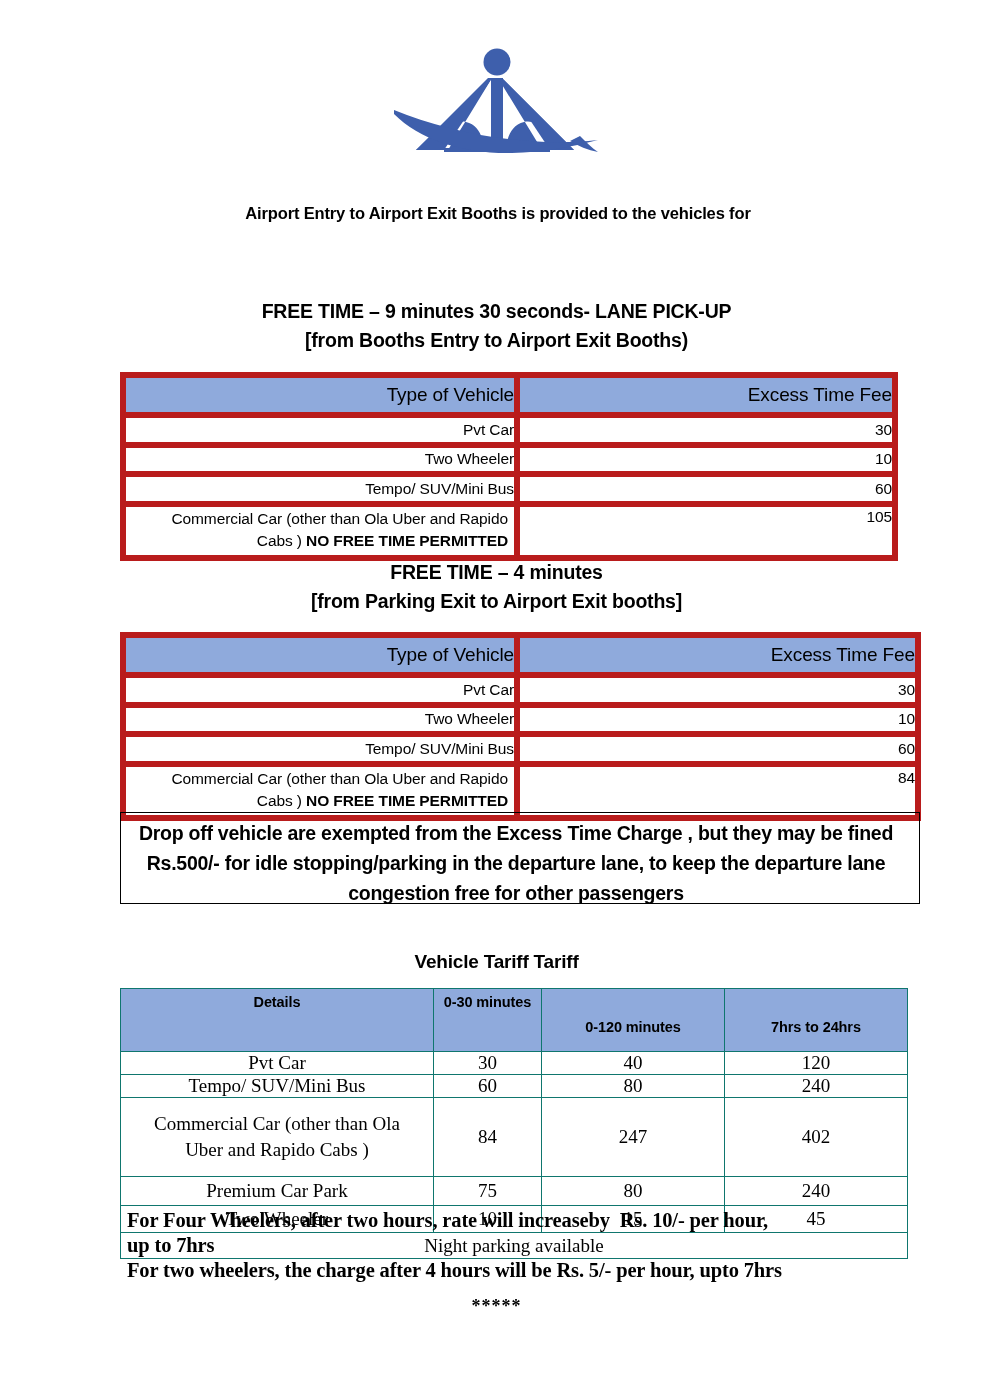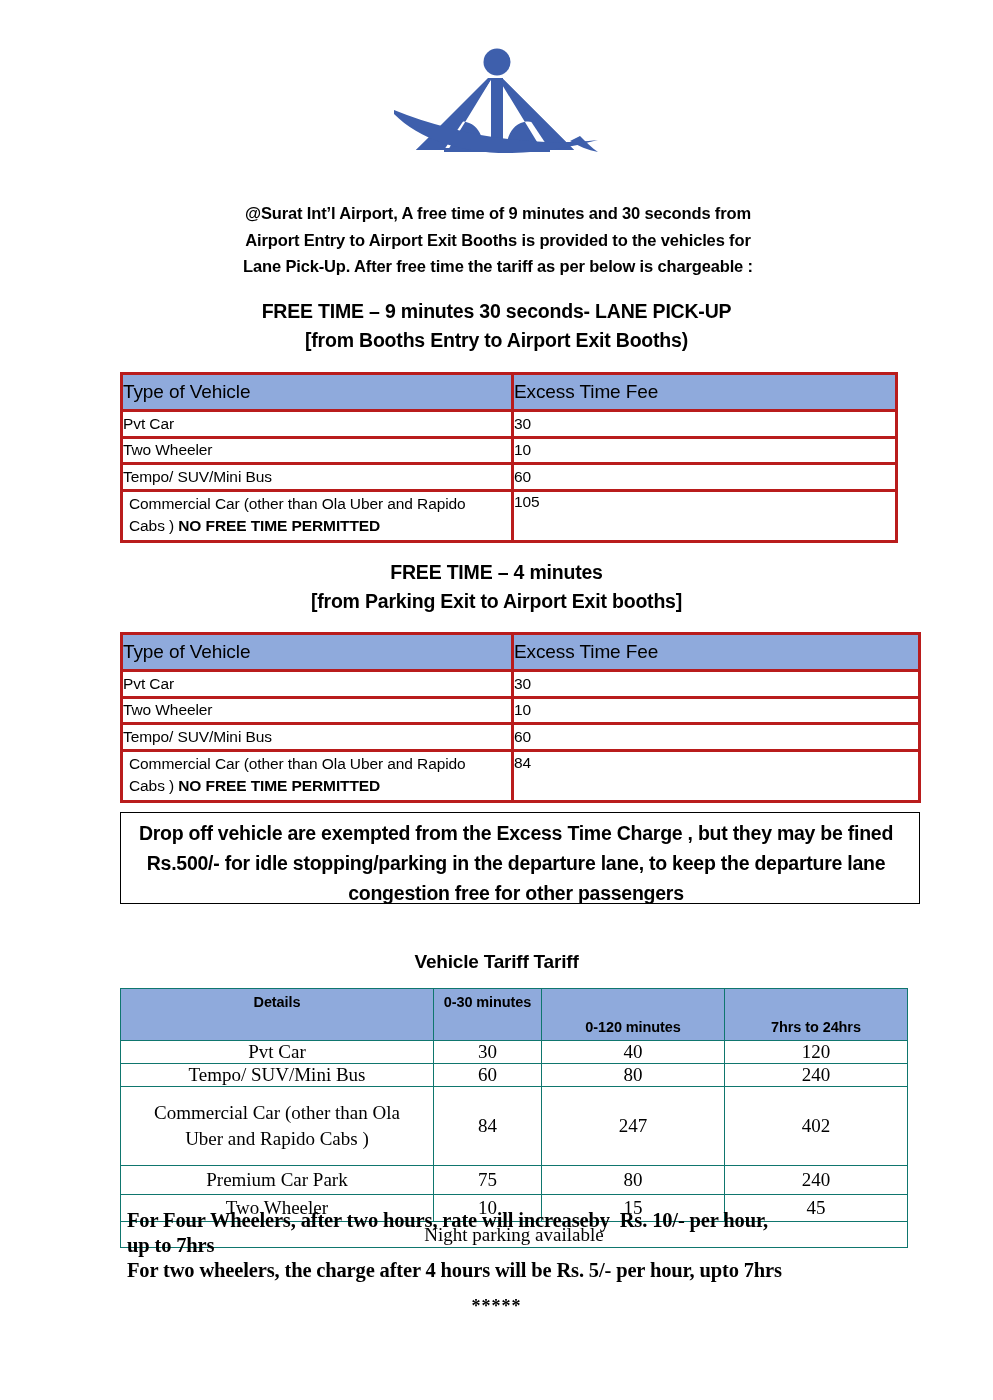--- a/index.html
+++ b/index.html
@@ -228,7 +228,6 @@
 </div>
 
 <div id="intro">
-  <div>@Surat Int’l Airport, A free time of 9 minutes and 30 seconds   from</div>
   <div>Airport Entry to Airport Exit Booths is provided to the vehicles for</div>
   <div>Lane Pick-Up. After free time the tariff as per below is chargeable  :</div>
 </div>

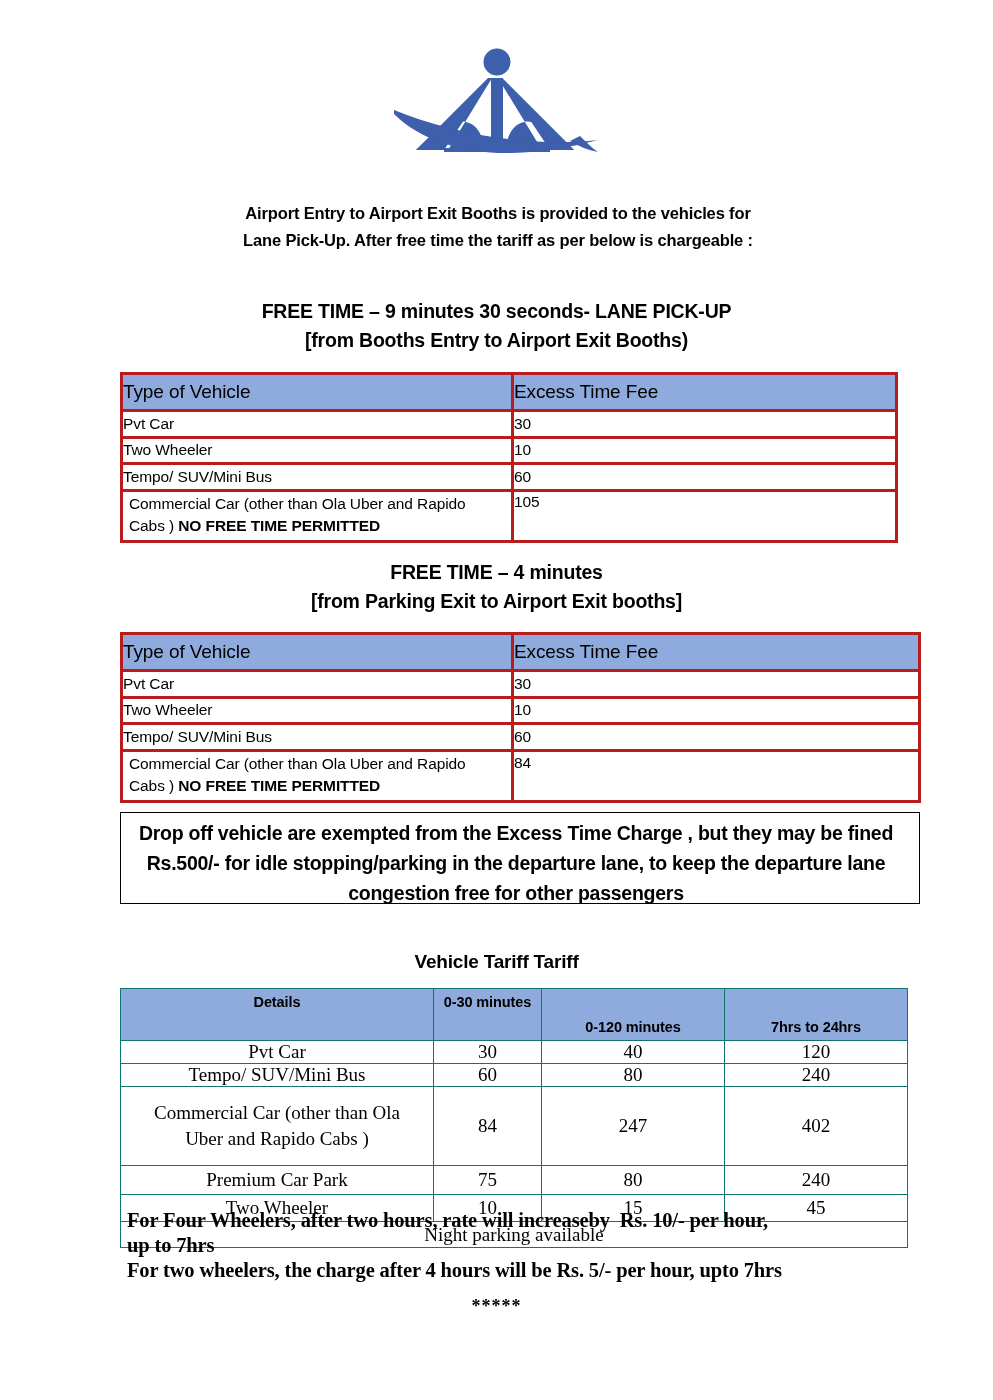--- a/index.html
+++ b/index.html
@@ -229,7 +229,6 @@
 
 <div id="intro">
   <div>Airport Entry to Airport Exit Booths is provided to the vehicles for</div>
-  <div>Lane Pick-Up. After free time the tariff as per below is chargeable  :</div>
 </div>
 
 <div class="sec-head" id="sec-head-1">

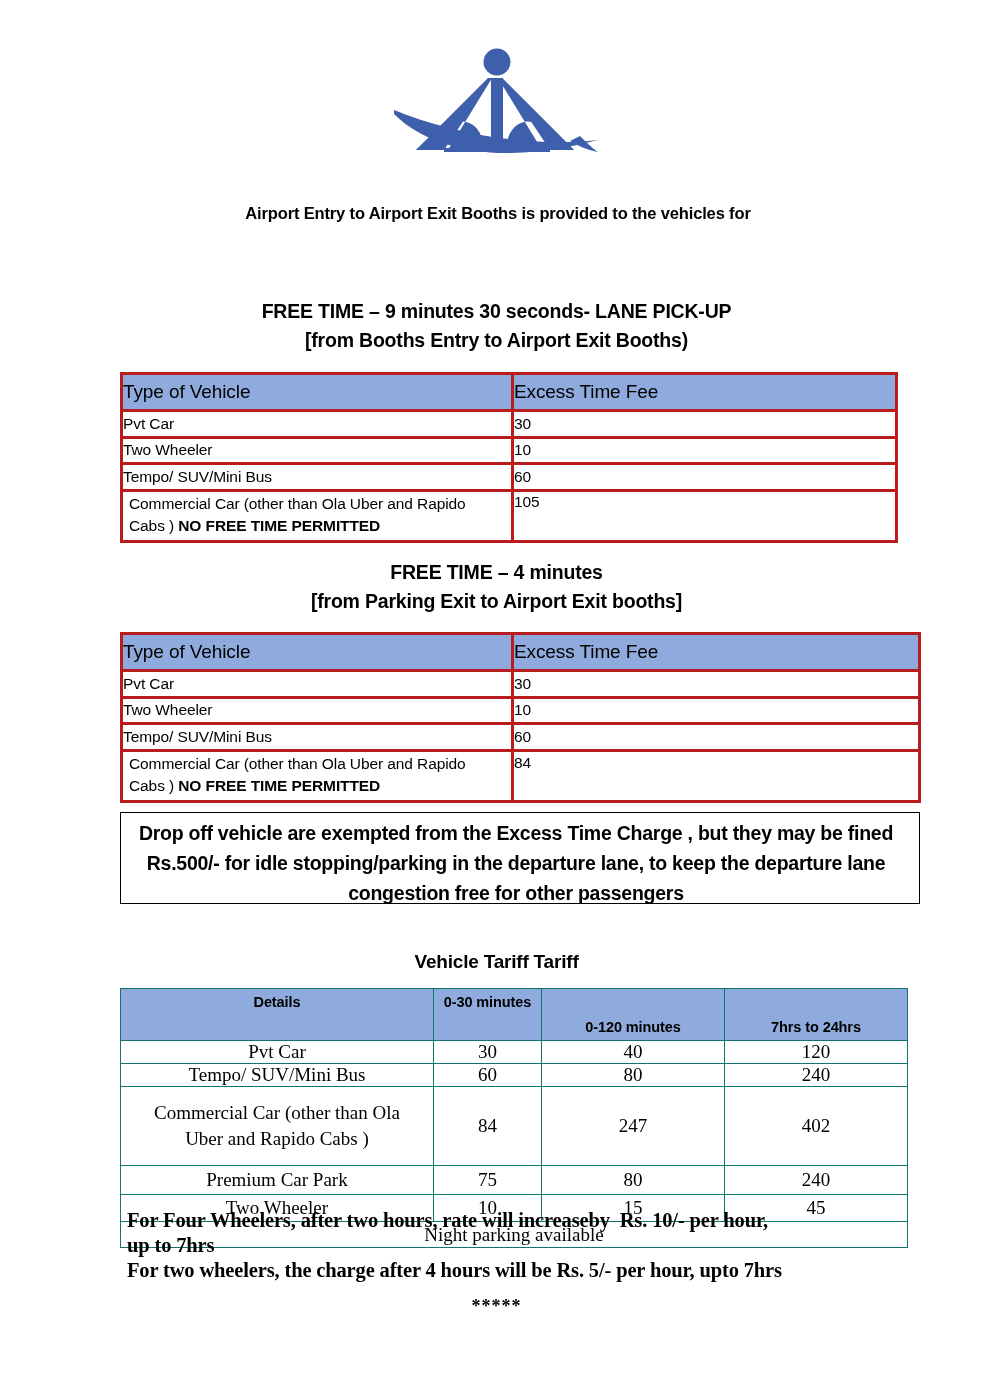--- a/index.html
+++ b/index.html
@@ -70,8 +70,8 @@
     letter-spacing: -0.1px;
   }
   table.fee td, table.fee th {
-    border: 3px solid #b91c1c;
-    text-align: left;
+    border: 6px solid #b91c1c;
+    text-align: right;
     padding: 0;
     vertical-align: middle;
     font-weight: normal;

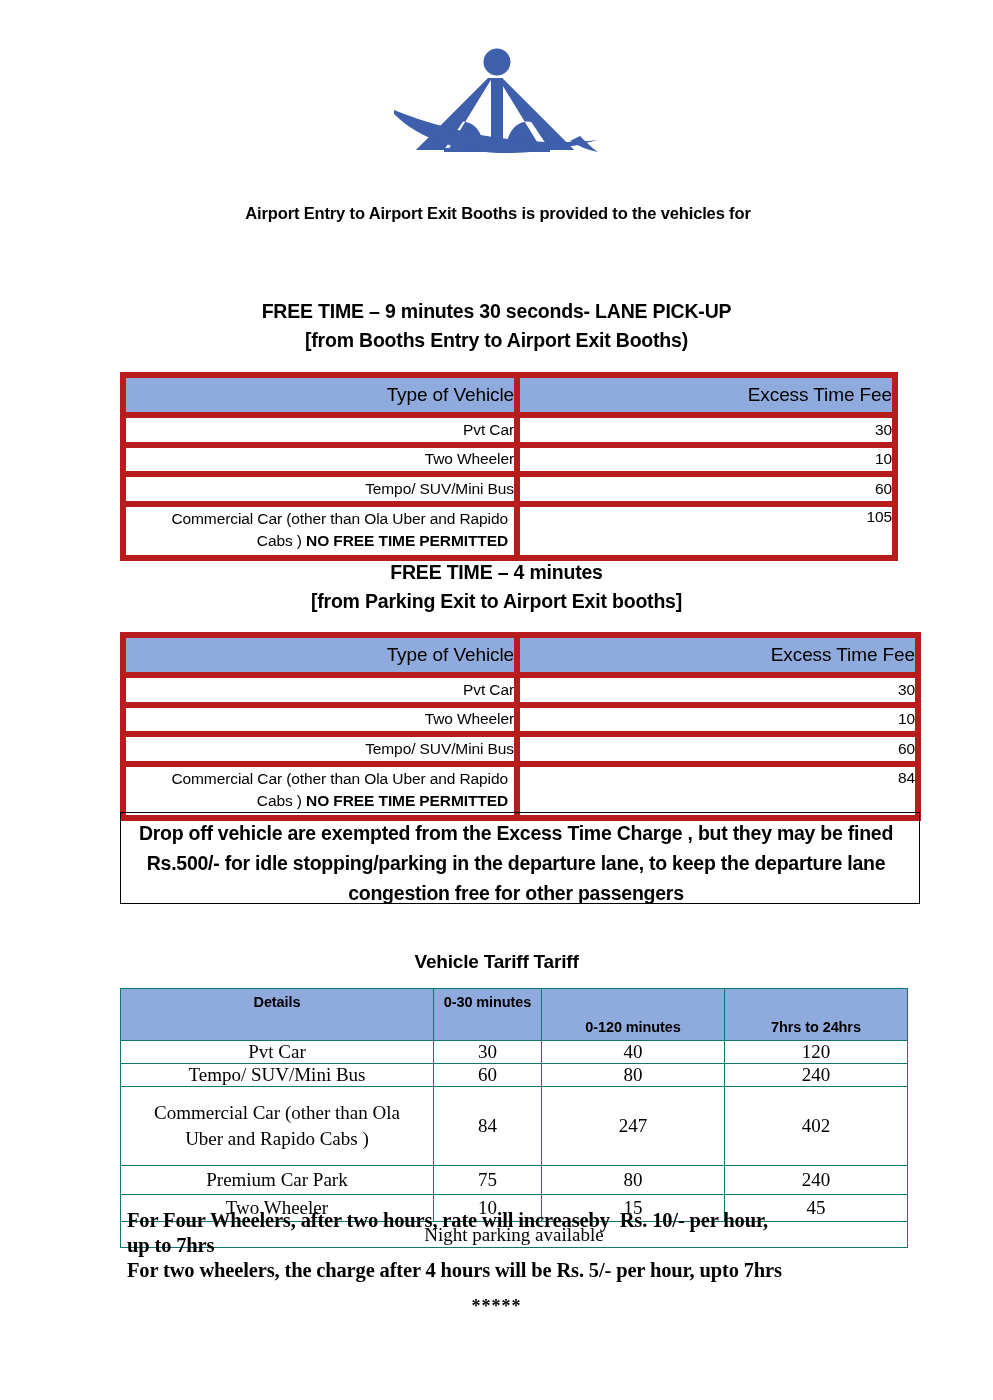--- a/index.html
+++ b/index.html
@@ -139,7 +139,7 @@
     vertical-align: middle;
   }
   #tariff thead th.hi  { vertical-align: top;    padding-top: 5px; }
-  #tariff thead th.lo  { vertical-align: bottom; padding-bottom: 5px; }
+  #tariff thead th.lo  { vertical-align: bottom; padding-bottom: 16px; }
 
   #tariff tbody td {
     font-family: "Liberation Serif", serif;

